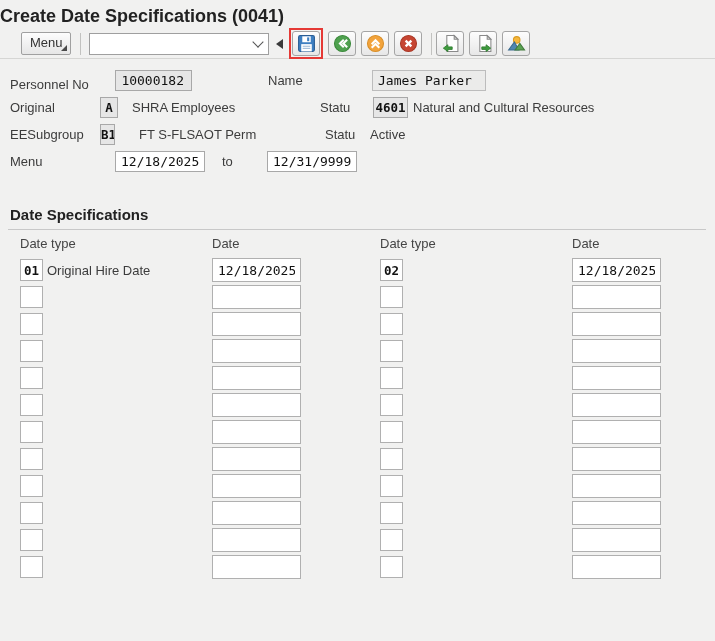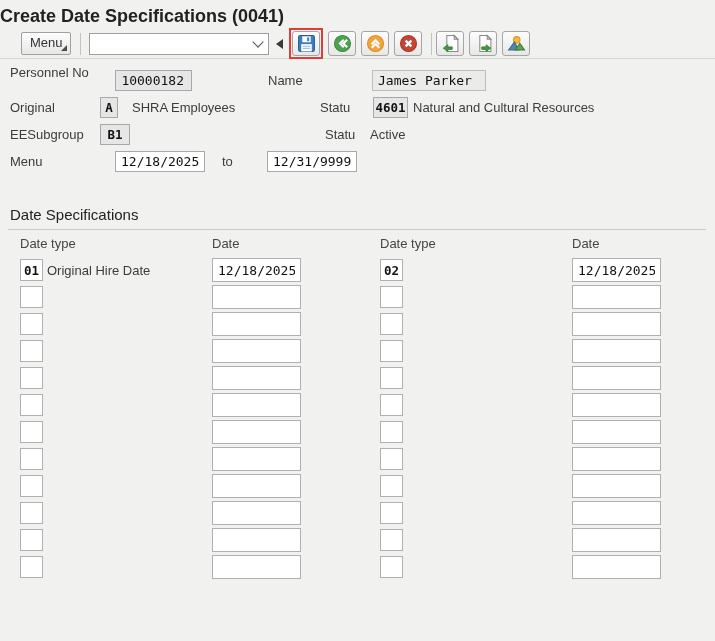--- a/index.html
+++ b/index.html
@@ -173,7 +173,7 @@
   </div>
 
   <div class="form-area">
-    <span class="lbl" style="left:10px;top:4px">Personnel No</span>
+    <span class="lbl" style="left:10px;top:16px">Personnel No</span>
     <input class="fld num" style="left: 115px; top: 11px; width: 77px;" type="text" readonly="" value="10000182">
     <span class="lbl" style="left:268px;top:12px">Name</span>
     <input class="fld" style="left: 372px; top: 11px; width: 114px; background: rgb(235, 235, 234); border-color: rgb(188, 188, 188);" type="text" readonly="" value="James Parker">

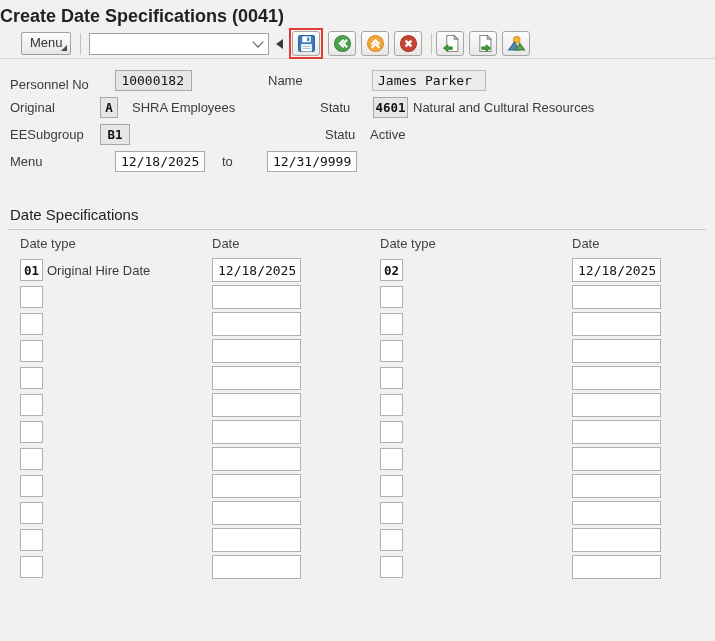--- a/index.html
+++ b/index.html
@@ -186,7 +186,7 @@
     <span class="txt" style="left:413px;top:39px">Natural and Cultural Resources</span>
 
     <span class="lbl" style="left:10px;top:66px">EESubgroup</span>
-    <input class="fld code" style="left: 100px; top: 65px; width: 30px;" type="text" readonly="" value="B1">
+    <input class="fld code" style="left: 100px; top: 65px; width: 15px;" type="text" readonly="" value="B1">
     <span class="lbl" style="left:325px;top:66px">Statu</span>
     <span class="txt" style="left:370px;top:66px">Active</span>
 

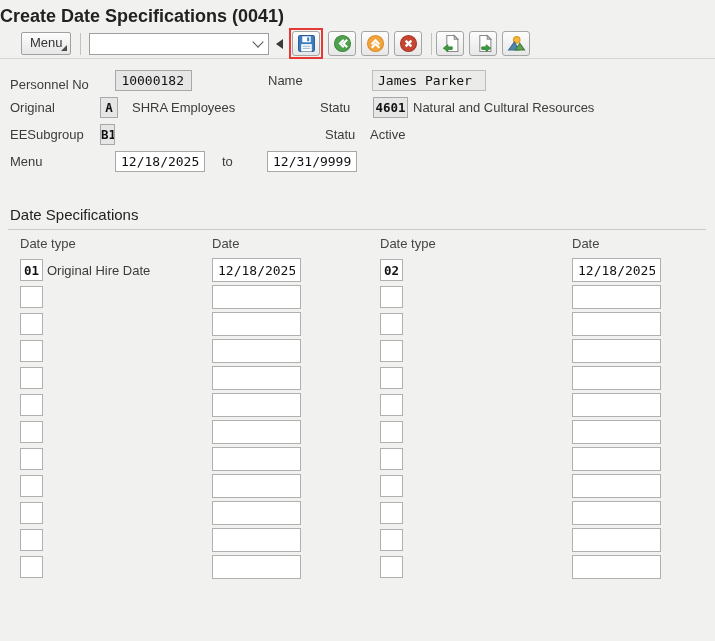--- a/index.html
+++ b/index.html
@@ -187,6 +187,7 @@
 
     <span class="lbl" style="left:10px;top:66px">EESubgroup</span>
     <input class="fld code" style="left: 100px; top: 65px; width: 15px;" type="text" readonly="" value="B1">
+    <span class="txt" style="left:139px;top:66px">FT S-FLSAOT Perm</span>
     <span class="lbl" style="left:325px;top:66px">Statu</span>
     <span class="txt" style="left:370px;top:66px">Active</span>
 

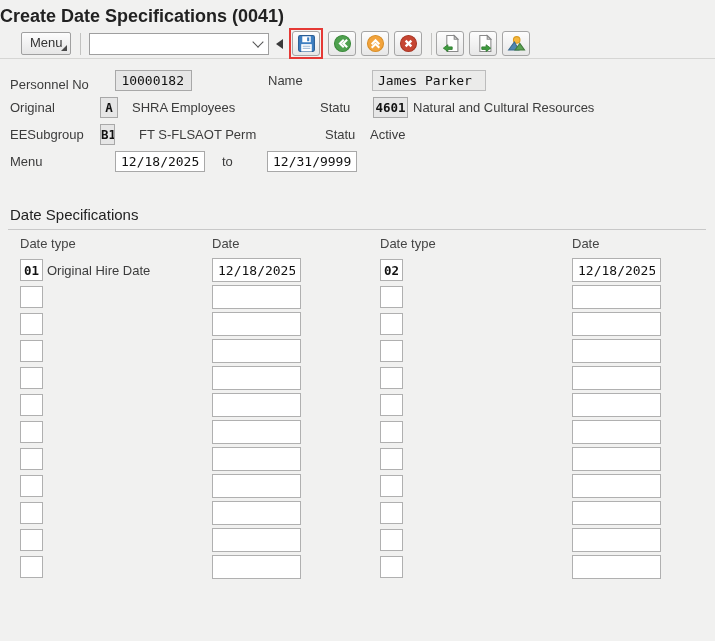--- a/index.html
+++ b/index.html
@@ -73,7 +73,7 @@
   .fld.num{text-align:right;padding-right:7px;}
   
   .section{position:relative;height:443px;}
-  .section-title{position:absolute;left:10px;top:7px;font-size:15px;font-weight:normal;color:#222;white-space:nowrap;}
+  .section-title{position:absolute;left:10px;top:7px;font-size:15px;font-weight:bold;color:#222;white-space:nowrap;}
   .section-rule{position:absolute;left:8px;right:9px;top:30px;border-top:1px solid #c8c8c8;height:0;}
   .col-h{position:absolute;top:37px;color:#454545;white-space:nowrap;}
   .ch1{left:20px}.ch2{left:212px}.ch3{left:380px}.ch4{left:572px}

